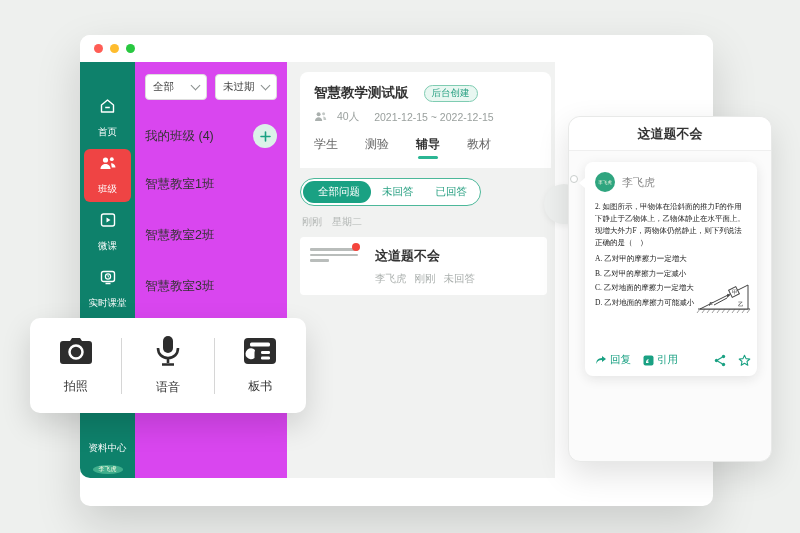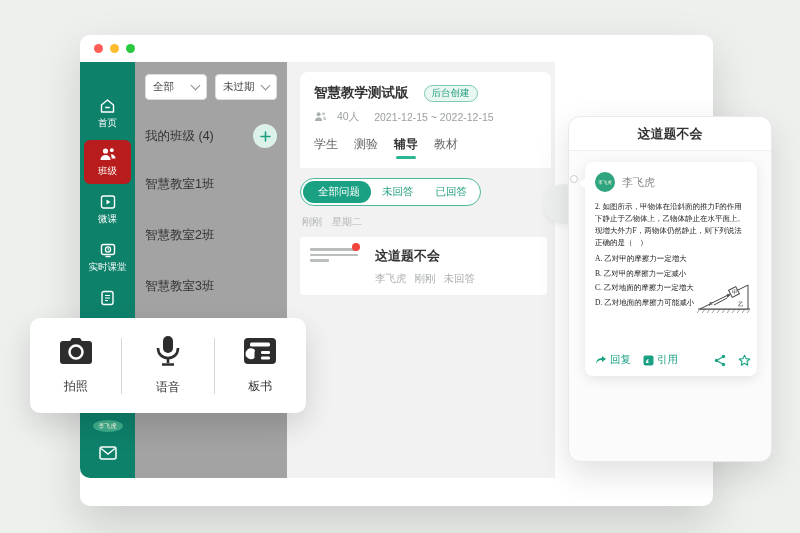--- a/index.html
+++ b/index.html
@@ -34,7 +34,7 @@
   .side-mail{margin-bottom:14px;}
 
   
-  .list-panel{width:152px;background:#a3a3a3;box-sizing:border-box;padding:12px 10px;flex:none;}
+  .list-panel{width:152px;background:#d946ef;box-sizing:border-box;padding:12px 10px;flex:none;}
   .selects{display:flex;gap:8px;}
   .select{flex:1;height:24px;border:1px solid #ddd;border-radius:4px;background:#fff;
     display:flex;align-items:center;justify-content:space-between;padding:0 7px;

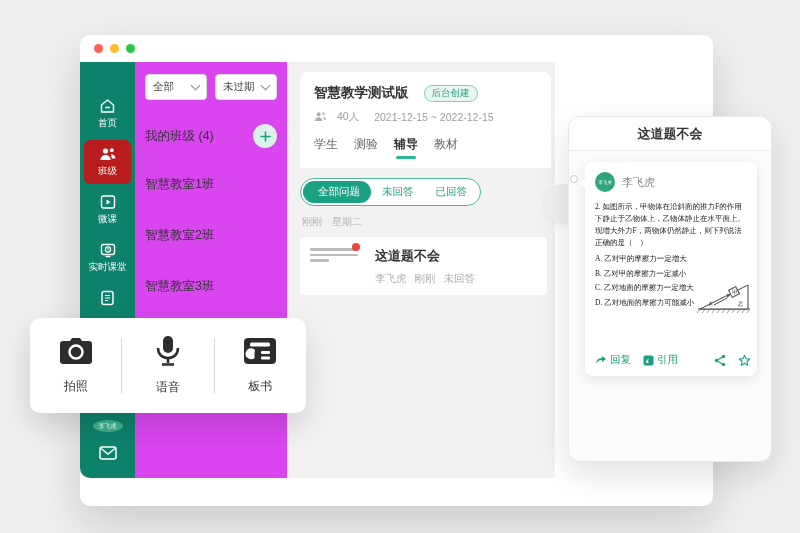--- a/index.html
+++ b/index.html
@@ -23,7 +23,7 @@
   
   .sidebar{width:55px;background:#0e816b;display:flex;flex-direction:column;align-items:center;
     padding-top:30px;box-sizing:border-box;flex:none;}
-  .side-item{width:47px;display:flex;flex-direction:column;align-items:center;gap:3px;
+  .side-item{width:47px;display:flex;flex-direction:column;align-items:center;gap:12px;
     padding:6px 0;color:#fff;font-size:9.5px;border-radius:6px;margin-bottom:4px;cursor:pointer;}
   .side-item.active{background:#b91c1c;}
   .side-item svg{display:block;}

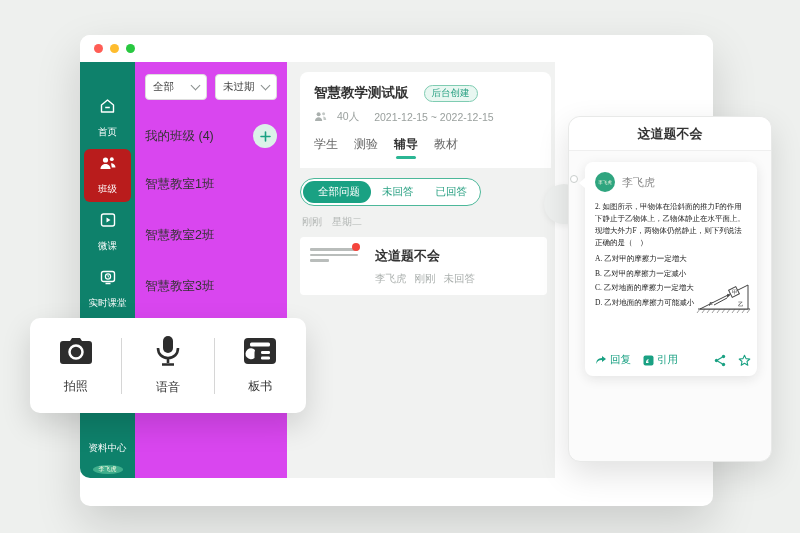--- a/index.html
+++ b/index.html
@@ -58,7 +58,7 @@
   .badge{font-size:9.5px;color:#2aa183;background:#e8f7f1;border:1px solid #7fccb2;
     border-radius:9px;padding:1px 7px;white-space:nowrap;}
   .info-row{display:flex;align-items:center;gap:10px;margin-top:8px;font-size:10.5px;color:#9aa09e;}
-  .tabs{display:flex;gap:16px;margin-top:12px;padding-bottom:9px;}
+  .tabs{display:flex;gap:27px;margin-top:12px;padding-bottom:9px;}
   .tab{font-size:12px;color:#666;position:relative;padding-bottom:6px;cursor:pointer;}
   .tab.active{color:#333;font-weight:bold;}
   .tab.active::after{content:"";position:absolute;left:50%;transform:translateX(-50%);

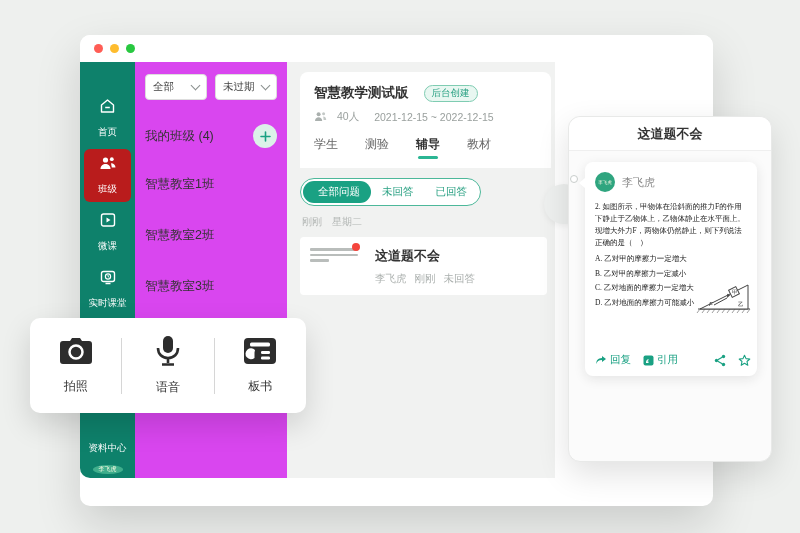--- a/index.html
+++ b/index.html
@@ -25,7 +25,7 @@
     padding-top:30px;box-sizing:border-box;flex:none;}
   .side-item{width:47px;display:flex;flex-direction:column;align-items:center;gap:12px;
     padding:6px 0;color:#fff;font-size:9.5px;border-radius:6px;margin-bottom:4px;cursor:pointer;}
-  .side-item.active{background:#b91c1c;}
+  .side-item.active{background:#ef4444;}
   .side-item svg{display:block;}
   .side-spacer{flex:0 0 78px;}
   .side-label-only{color:#fff;font-size:9.5px;margin-bottom:10px;}

